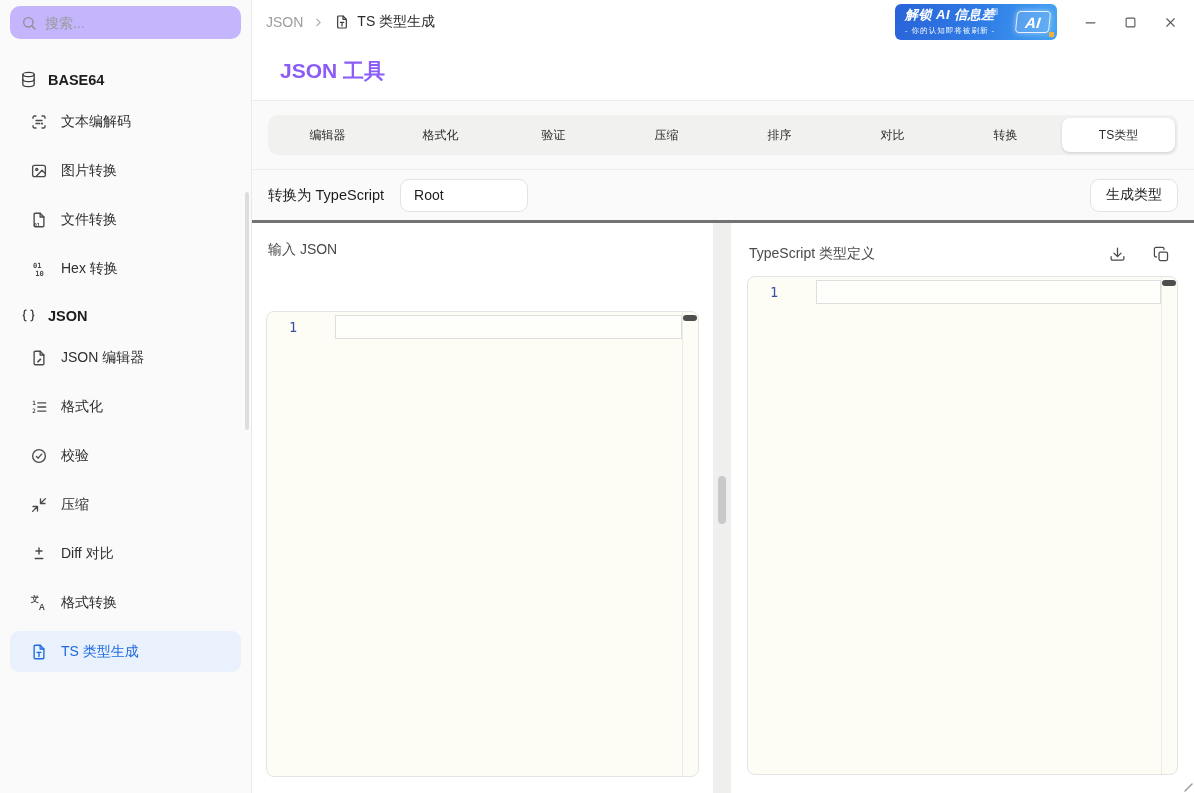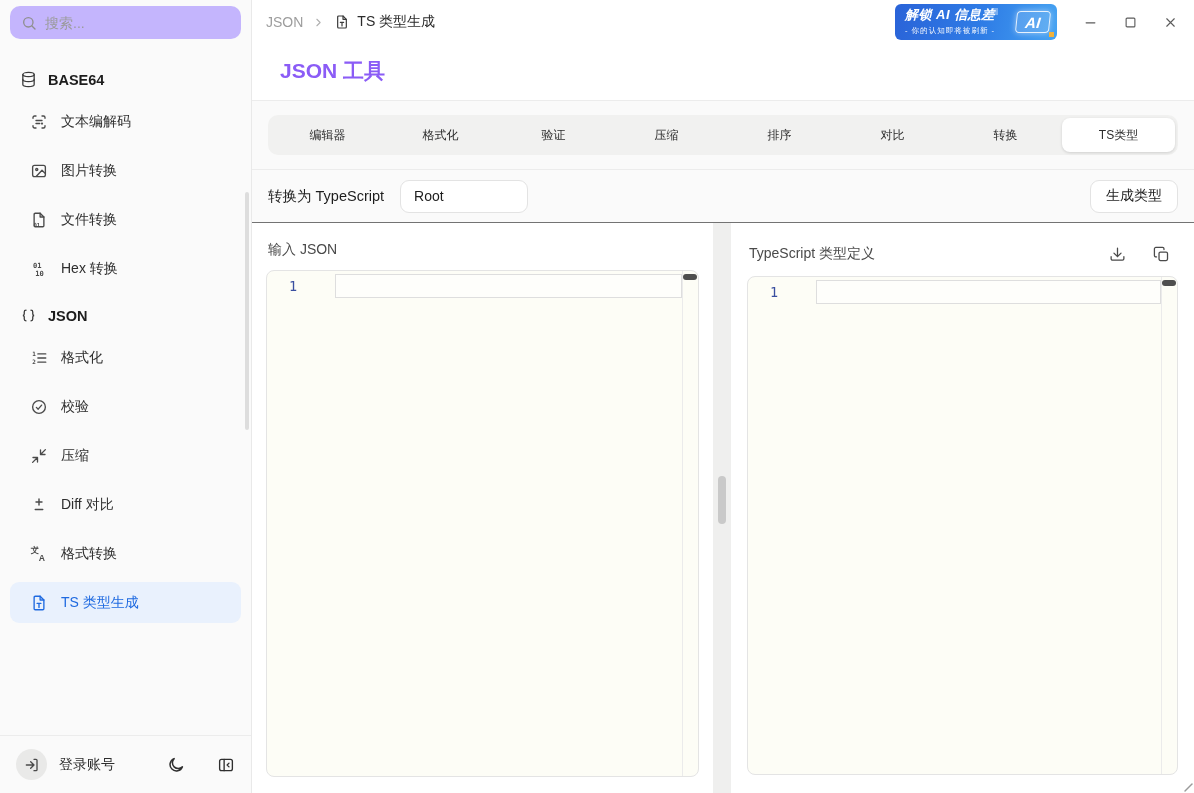--- a/index.html
+++ b/index.html
@@ -76,7 +76,7 @@
   .tab.active { background: #fff; box-shadow: 0 1px 3px rgba(0,0,0,.14); }
 
   .toolbar { display: flex; align-items: center; gap: 16px; padding: 0 16px; height: 53px;
-             border-bottom: 1px solid #737373; }
+             border-bottom: 3px solid #737373; }
   .toolbar-label { font-size: 14.5px; color: #1d1d1d; }
   .root-input { width: 128px; height: 33px; border: 1px solid #e3e3e3; border-radius: 9px;
                 background: #fff; padding: 0 13px; font-size: 14px; color: #1d1d1d; outline: none;

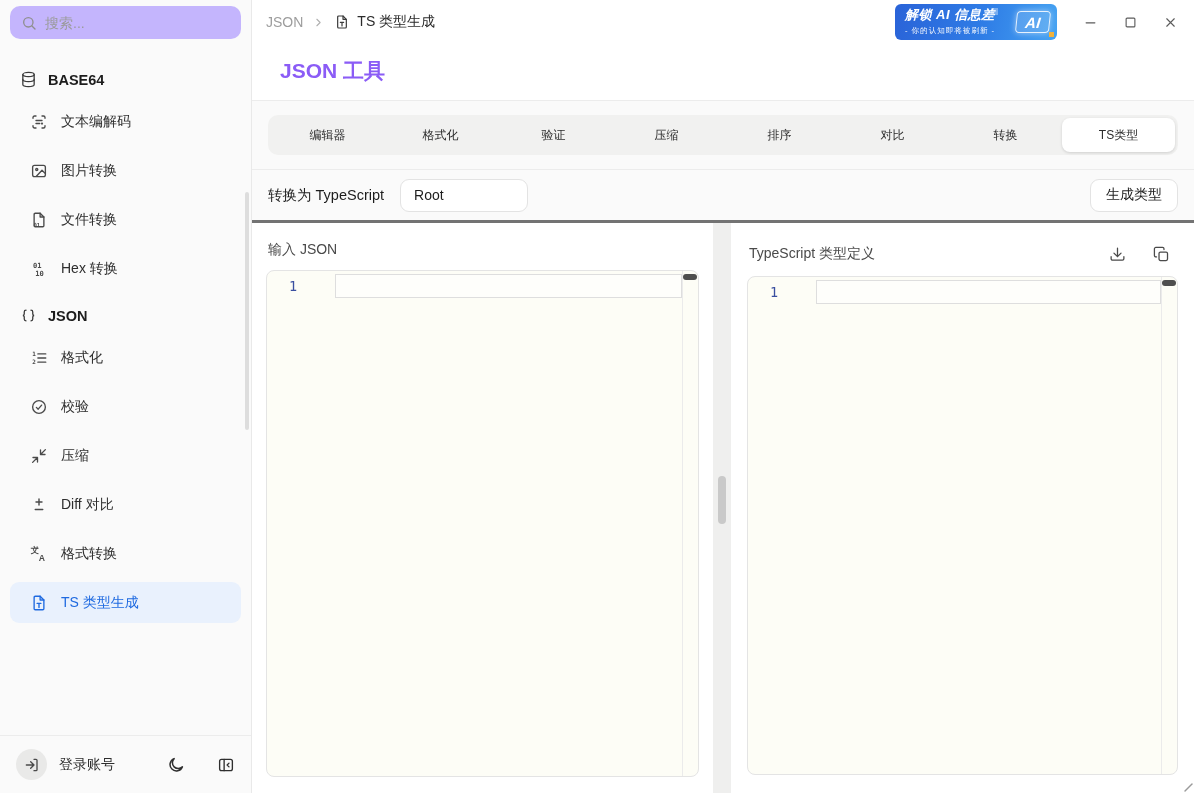--- a/index.html
+++ b/index.html
@@ -87,7 +87,7 @@
 
   .panels { flex: 1; display: flex; min-height: 0; }
   .panel { background: #fff; display: flex; flex-direction: column; min-height: 0; }
-  .panel-left { width: 461px; padding: 12px 14px 16px; }
+  .panel-left { width: 461px; padding: 12px 14px 16px; gap: 41px; }
   .panel-divider { width: 18px; background: #efefee; position: relative; flex: none; }
   .divider-thumb { position: absolute; left: 5px; top: 253px; width: 8px; height: 48px;
                    border-radius: 4px; background: #c9c9c9; }

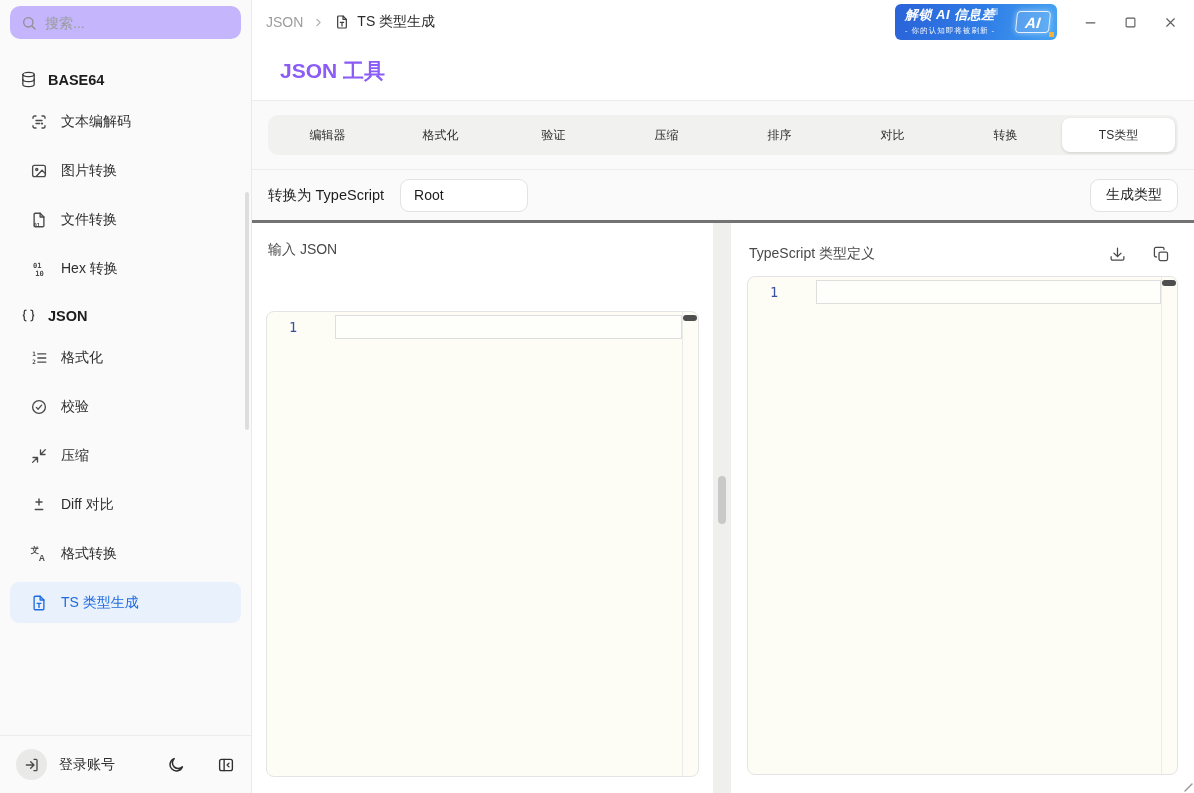--- a/index.html
+++ b/index.html
@@ -196,6 +196,16 @@
         <span>JSON</span>
       </div>
 
+      <div class="sb-item">
+        <span class="ic">
+          <svg width="18" height="18" viewBox="0 0 24 24" fill="none" stroke="currentColor" stroke-width="1.8" stroke-linecap="round" stroke-linejoin="round">
+            <path d="M13.5 3H7a1.5 1.5 0 0 0-1.5 1.5v15A1.5 1.5 0 0 0 7 21h10a1.5 1.5 0 0 0 1.5-1.5V8z"></path>
+            <path d="M13.5 3v5h5"></path>
+              <path d="m9.5 16.5 4.2-4.2 1.6 1.6-4.2 4.2H9.5z" fill="currentColor" stroke="none"></path>
+          </svg>
+        </span>
+        <span>JSON 编辑器</span>
+      </div>
 
       <div class="sb-item">
         <span class="ic">

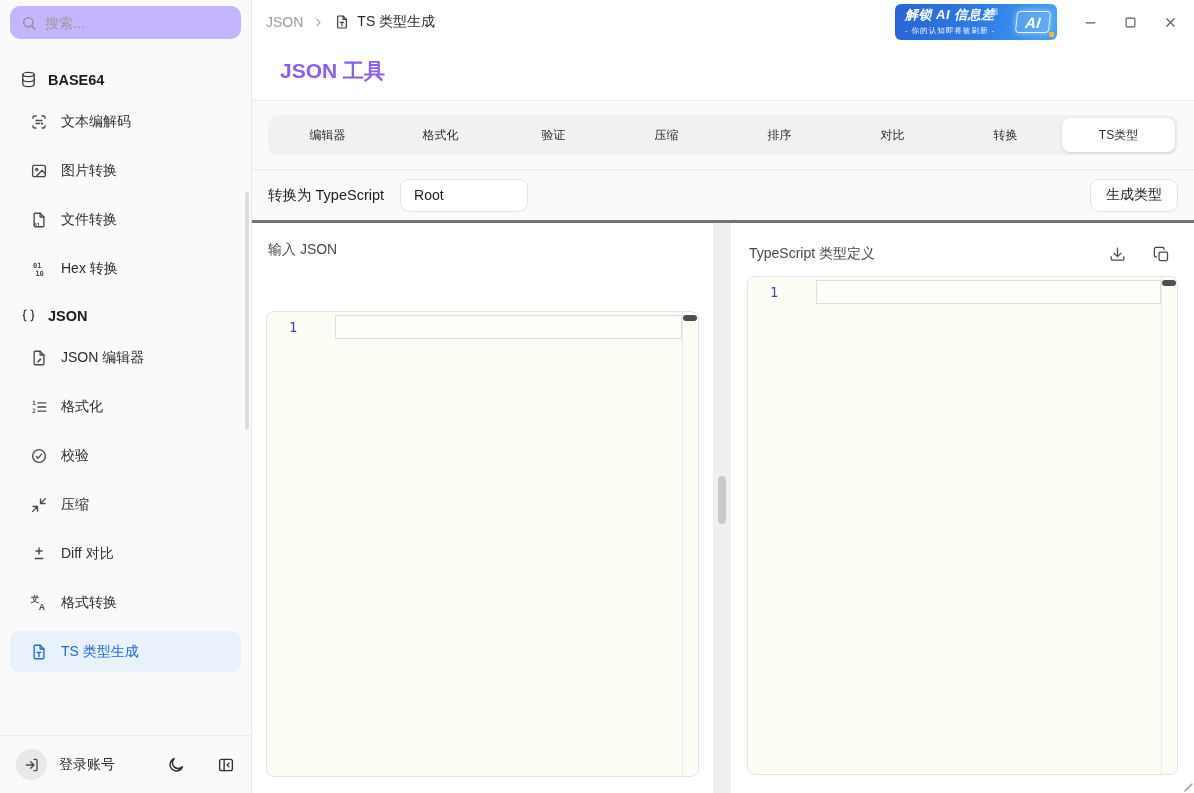--- a/index.html
+++ b/index.html
@@ -271,30 +271,6 @@
 
     <div class="sb-scrollthumb"></div>
 
-    <div class="sb-footer">
-      <div class="login-circle">
-        <span>
-          <svg width="16" height="16" viewBox="0 0 24 24" fill="none" stroke="currentColor" stroke-width="2" stroke-linecap="round" stroke-linejoin="round">
-            <path d="M15 3.5h3A1.5 1.5 0 0 1 19.5 5v14a1.5 1.5 0 0 1-1.5 1.5h-3"></path>
-              <path d="m10 17 5-5-5-5M15 12H3.5"></path>
-          </svg>
-        </span>
-      </div>
-      <span class="login-label">登录账号</span>
-      <span class="spacer"></span>
-      <span class="foot-ic">
-        <svg width="18" height="18" viewBox="0 0 24 24" fill="none" stroke="currentColor" stroke-width="2" stroke-linecap="round" stroke-linejoin="round">
-          <path d="M20.5 14.5A8.5 8.5 0 1 1 9.5 3.5a7 7 0 0 0 11 11z"></path>
-        </svg>
-      </span>
-      <span class="foot-ic">
-        <svg width="18" height="18" viewBox="0 0 24 24" fill="none" stroke="currentColor" stroke-width="1.8" stroke-linecap="round" stroke-linejoin="round">
-          <rect x="3.5" y="4.5" width="17" height="15" rx="2.5"></rect>
-            <path d="M9.5 4.5v15"></path>
-            <path d="m16 9.5-2.5 2.5L16 14.5"></path>
-        </svg>
-      </span>
-    </div>
   </aside>
 
   <div class="main">

